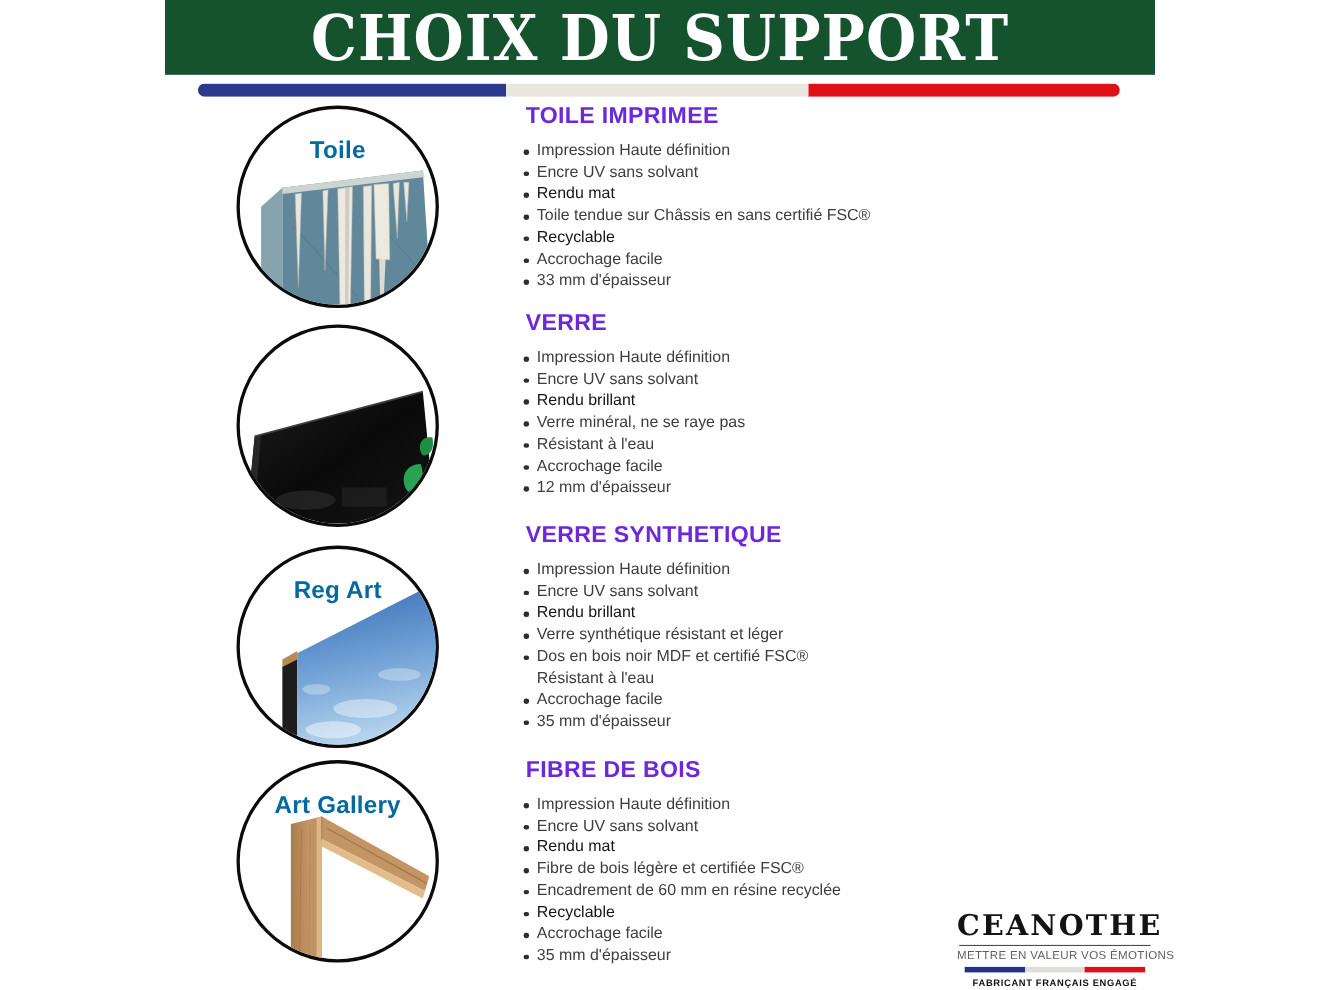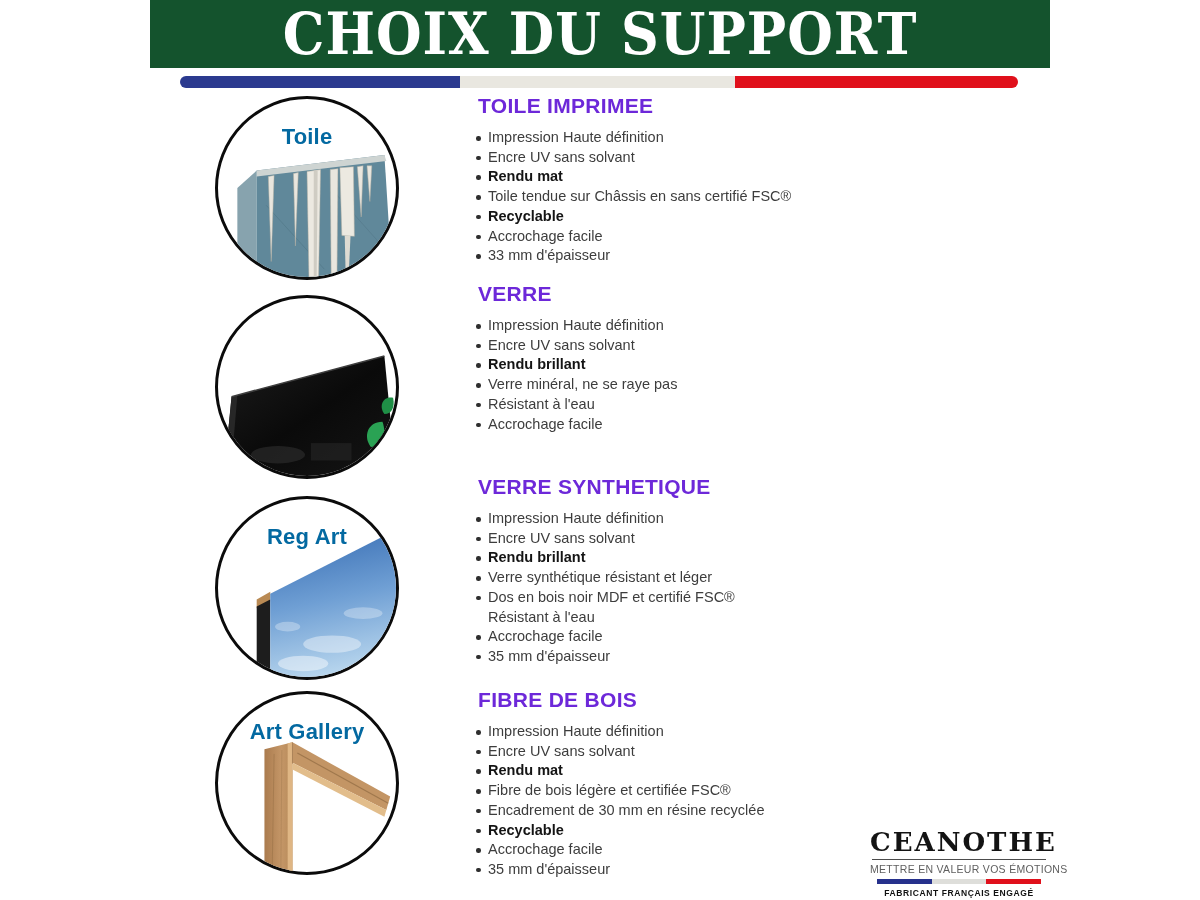--- a/index.html
+++ b/index.html
@@ -35,7 +35,7 @@
   .spec li{position:relative;padding-left:18px;font-size:14.5px;line-height:19.7px;color:#3d3d3d;}
   .spec li::before{content:"";position:absolute;left:6px;top:8px;width:4.5px;height:4.5px;
                    border-radius:50%;background:#2e2e2e;}
-  .spec li.bold > span{font-weight:700;color:#141414;margin-top:21px;}
+  .spec li.bold > span{font-weight:400;color:#141414;margin-top:21px;}
   .spec li .cont{padding-left:0;}
 
   

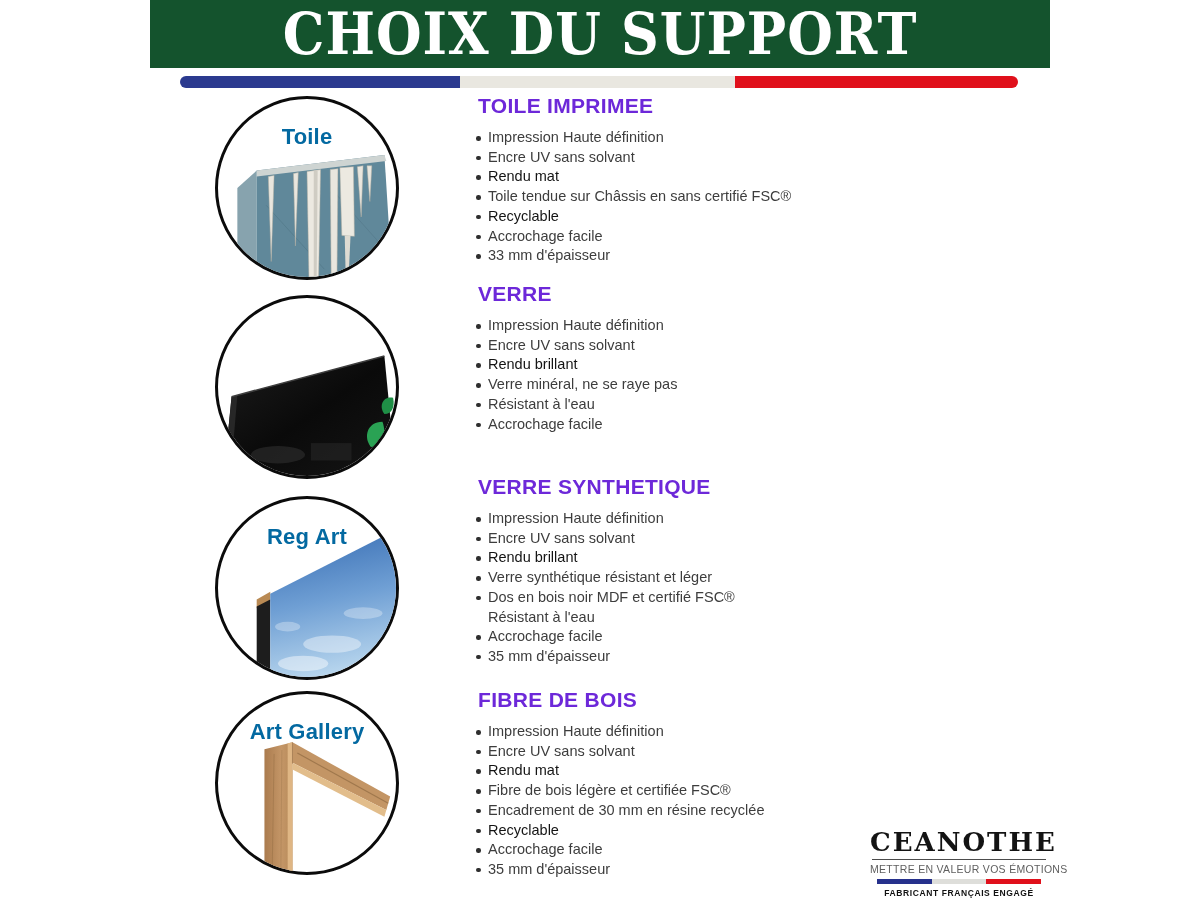--- a/index.html
+++ b/index.html
@@ -169,6 +169,7 @@
         <li><span>Verre minéral, ne se raye pas</span></li>
         <li><span>Résistant à l'eau</span></li>
         <li><span>Accrochage facile</span></li>
+        <li><span>12 mm d'épaisseur</span></li>
       </ul>
   </section>
 

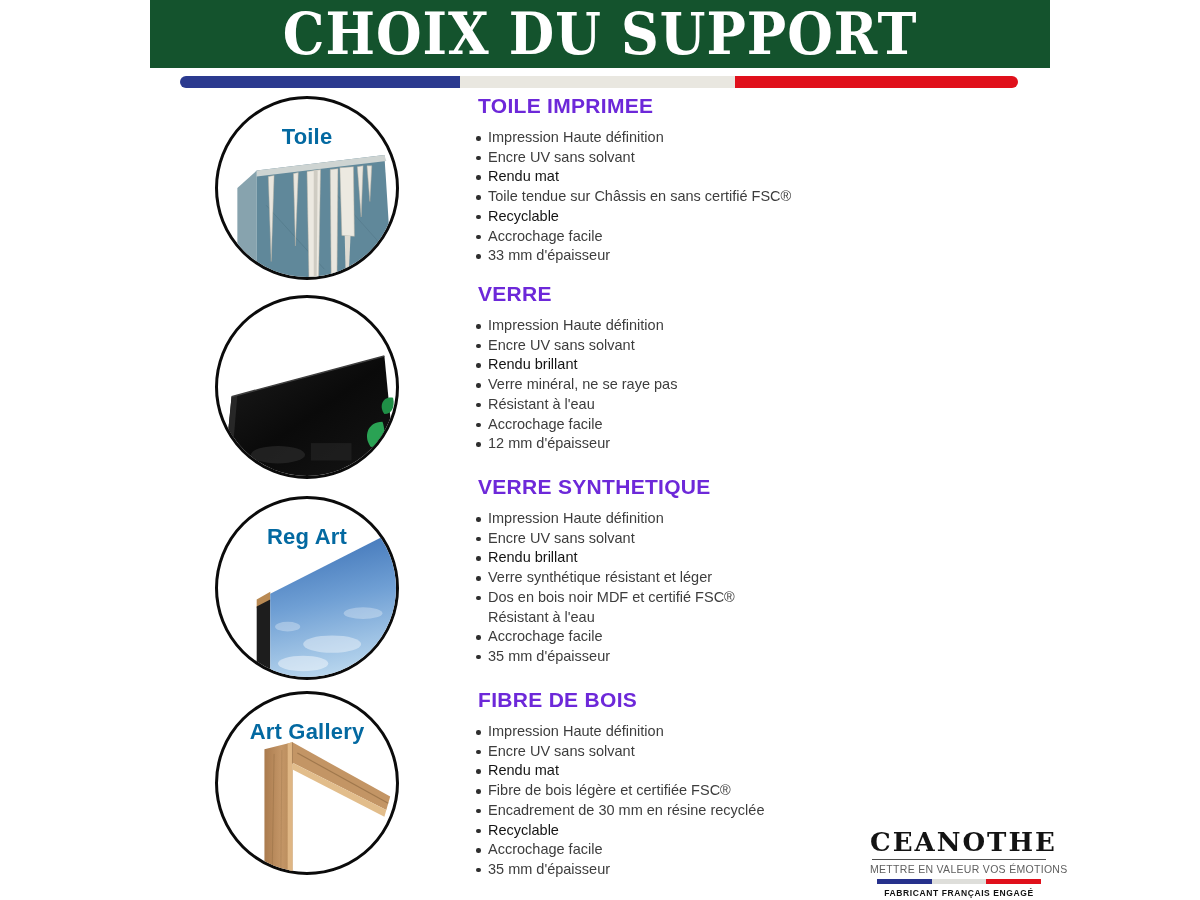--- a/index.html
+++ b/index.html
@@ -193,7 +193,7 @@
         <li><span>Encre UV sans solvant</span></li>
         <li class="bold"><span>Rendu mat</span></li>
         <li><span>Fibre de bois légère et certifiée FSC®</span></li>
-        <li><span>Encadrement de 30 mm en résine recyclée</span></li>
+        <li><span>Encadrement de 60 mm en résine recyclée</span></li>
         <li class="bold"><span>Recyclable</span></li>
         <li><span>Accrochage facile</span></li>
         <li><span>35 mm d'épaisseur</span></li>

